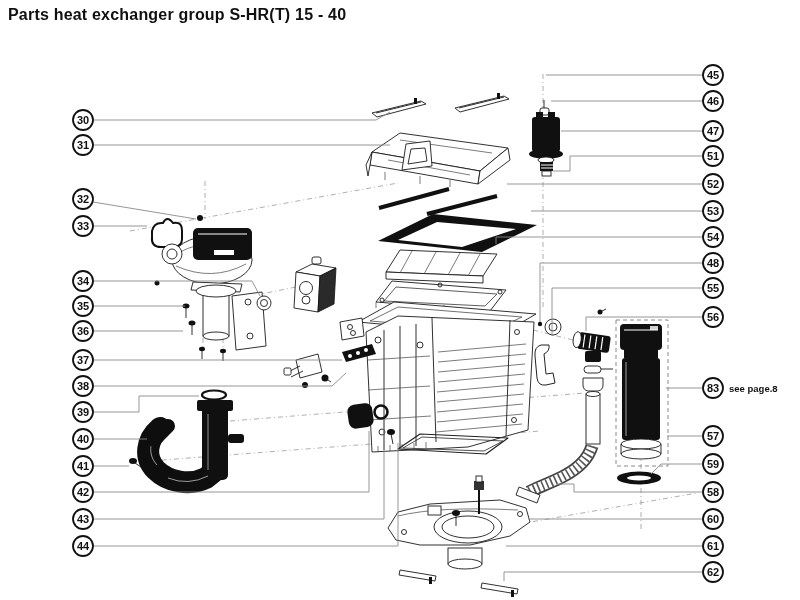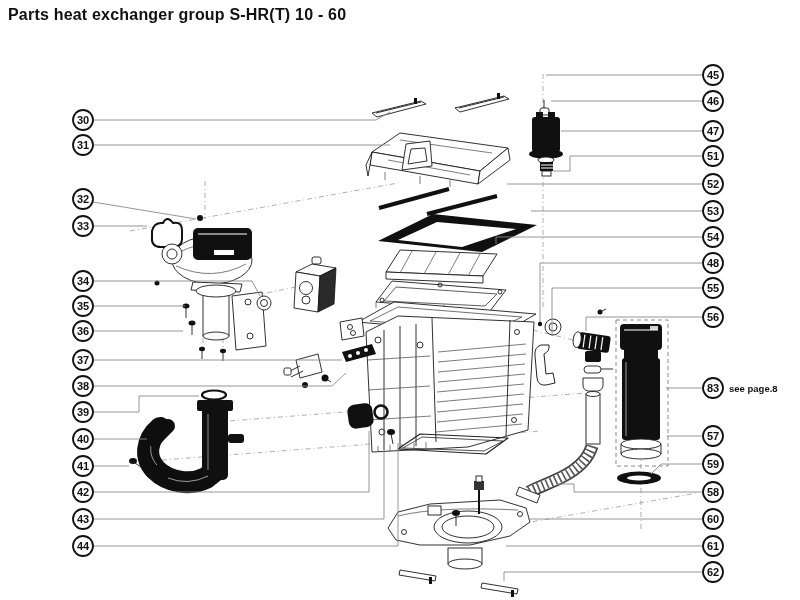--- a/index.html
+++ b/index.html
@@ -23,7 +23,7 @@
 <body>
 
 <div class="page">
-  <h1 class="title">Parts heat exchanger group S-HR(T) 10 - 60</h1>
+  <h1 class="title">Parts heat exchanger group S-HR(T) 15 - 40</h1>
 
   <svg id="diagram" width="800" height="600" viewBox="0 0 800 600">
 

